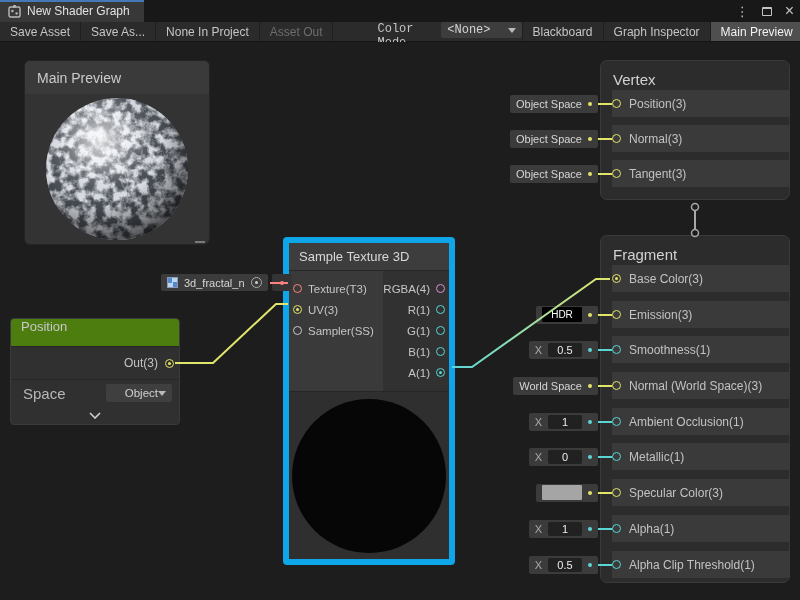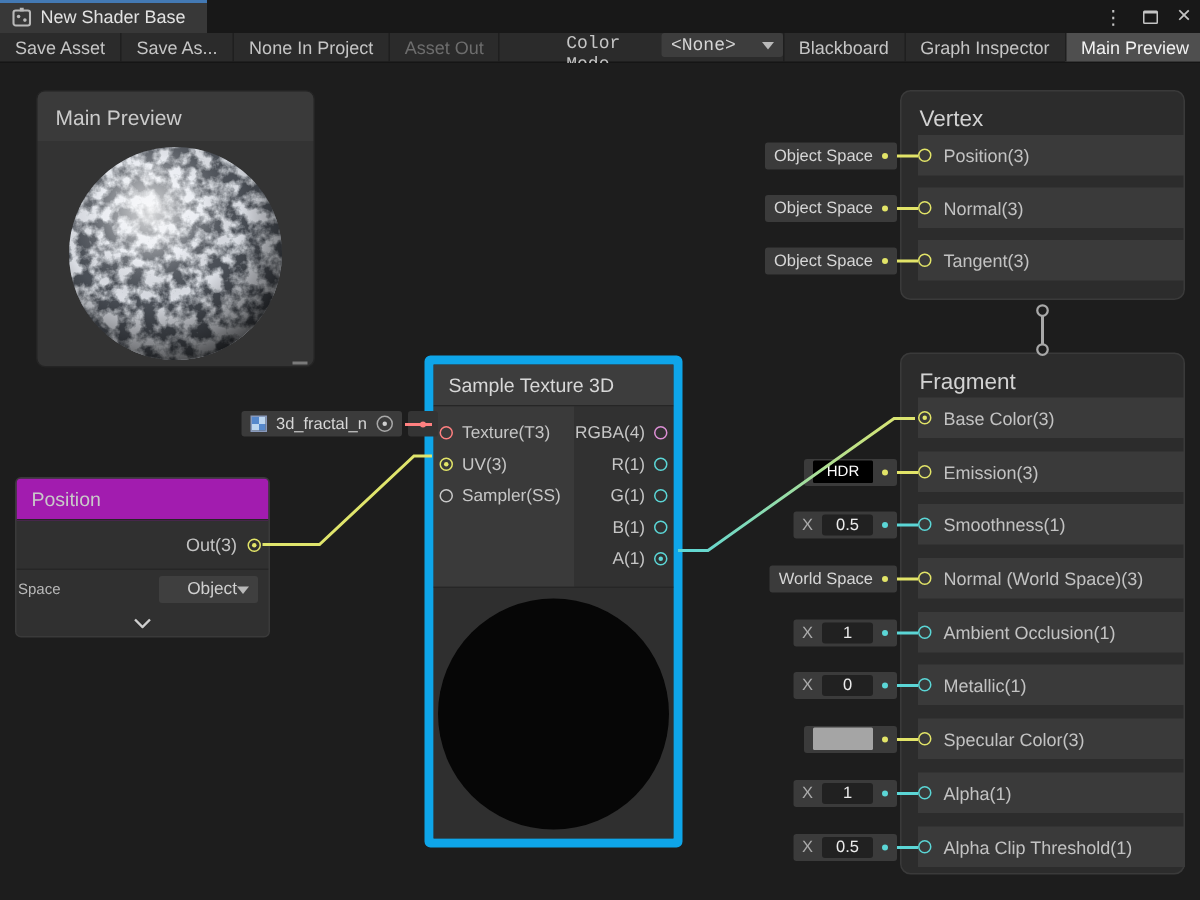--- a/index.html
+++ b/index.html
@@ -132,7 +132,7 @@
         <circle cx="8.6" cy="8.4" r="1.2" fill="#b9b9b9"></circle>
         <rect x="5.2" y="0" width="2.6" height="2.6" fill="#b9b9b9"></rect>
       </svg>
-      <span class="tab-title">New Shader Base</span>
+      <span class="tab-title">New Shader Graph</span>
     </div>
     <div class="win-controls">
       <span class="winglyph">⋮</span>

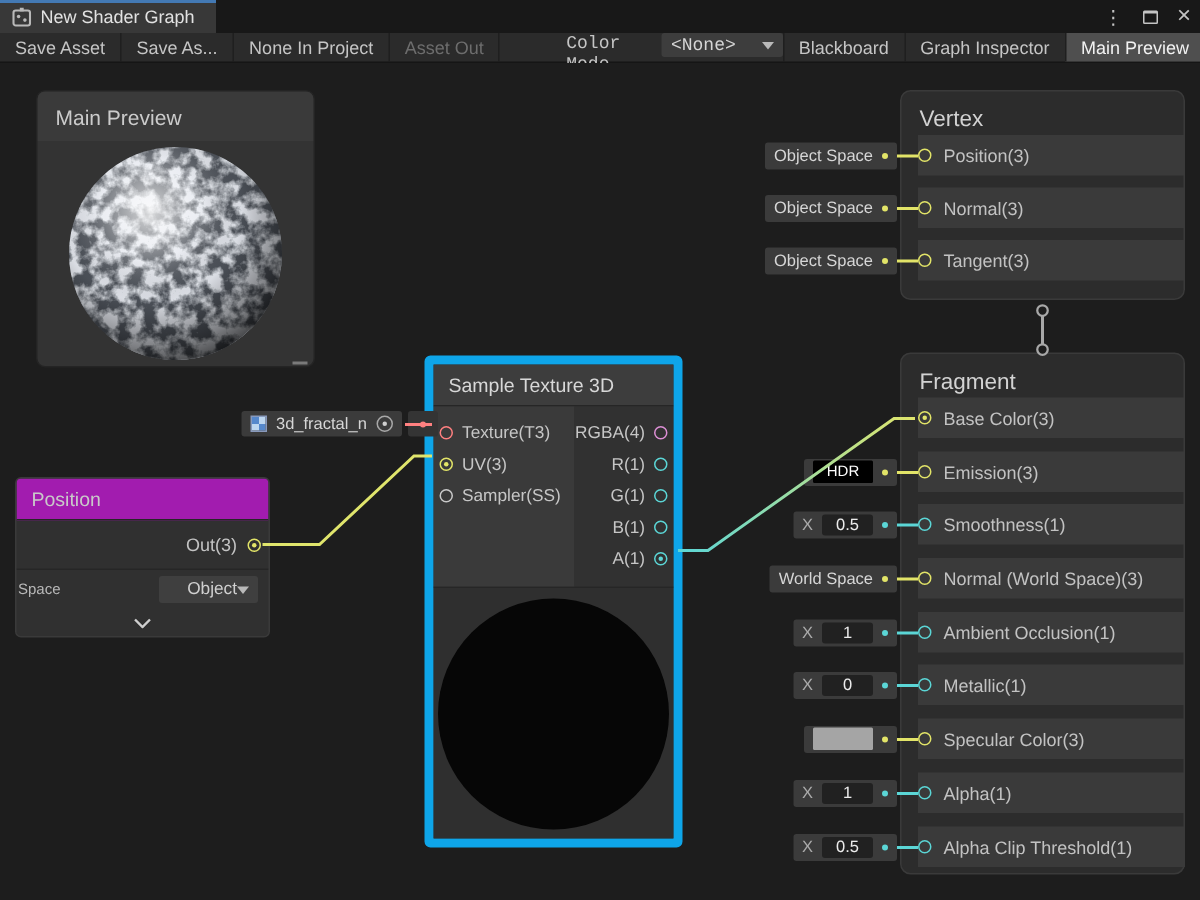--- a/index.html
+++ b/index.html
@@ -106,7 +106,7 @@
   
   .pos-node { position:absolute; left:10px; top:318px; width:170px; background:#303030; border:1px solid #3a3a3a;
               border-radius:4px; z-index:2; overflow:hidden; }
-  .pos-title { height:28px; background:#a21caf; display:flex; align-items:center; padding-left:10px;
+  .pos-title { height:28px; background:#4d7c0f; display:flex; align-items:flex-start; padding-left:10px;
                font-size:13px; color:#c9c9c9; border-bottom:1px solid #262626; }
   .pos-out-row { height:32px; display:flex; align-items:center; justify-content:flex-end; }
   .pos-out-label { font-size:12px; color:#c3c3c3; margin-right:7px; }

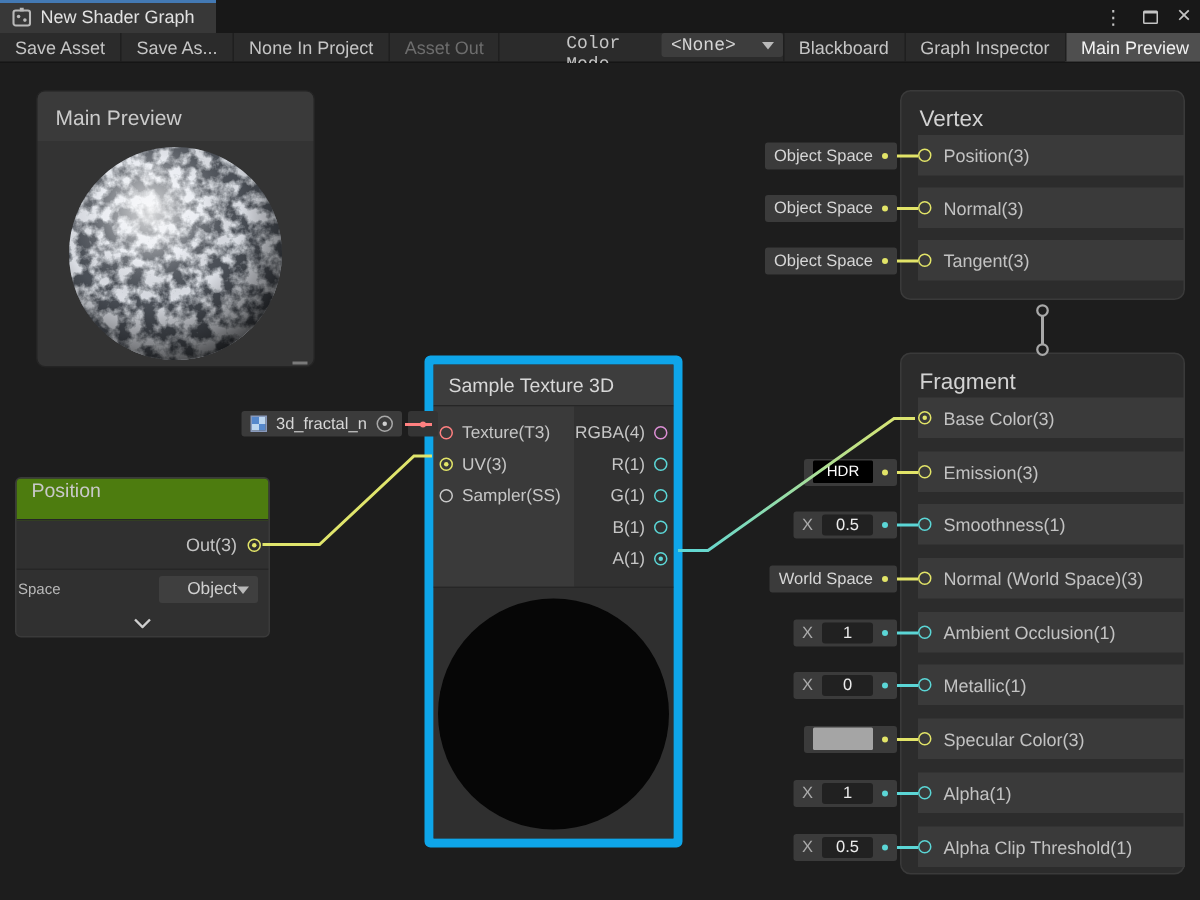--- a/index.html
+++ b/index.html
@@ -112,7 +112,7 @@
   .pos-out-label { font-size:12px; color:#c3c3c3; margin-right:7px; }
   .pos-out-row .port { margin-right:5px; }
   .pos-space-row { height:27px; border-top:1px solid #262626; display:flex; align-items:center; }
-  .pos-space-label { font-size:10px; color:#b8b8b8; padding-left:1px; }
+  .pos-space-label { font-size:15px; color:#b8b8b8; padding-left:12px; }
   .space-drop { margin-left:auto; margin-right:7px; width:66px; height:18px; background:#3f3f3f; border-radius:2px;
                 display:flex; align-items:center; justify-content:flex-end; padding:0 6px;
                 font-size:11.5px; color:#d0d0d0; }

